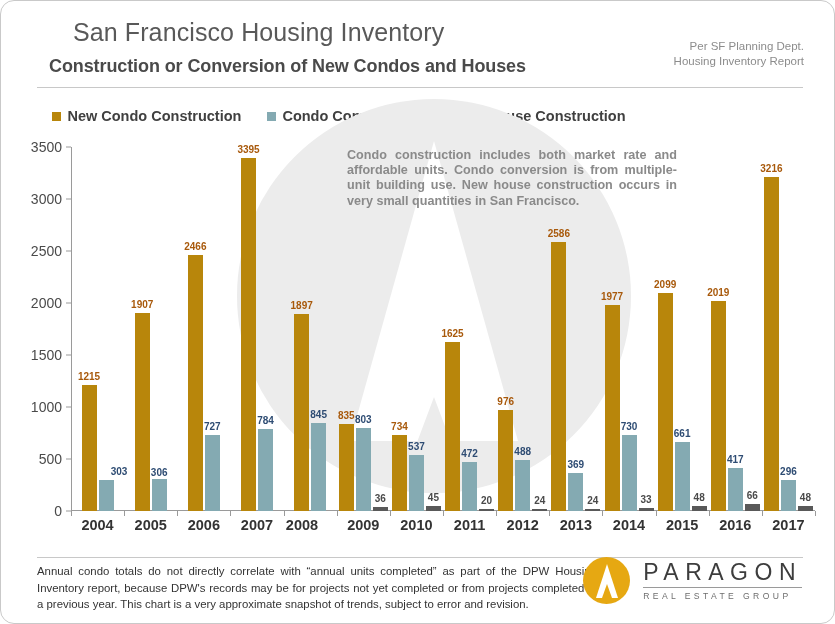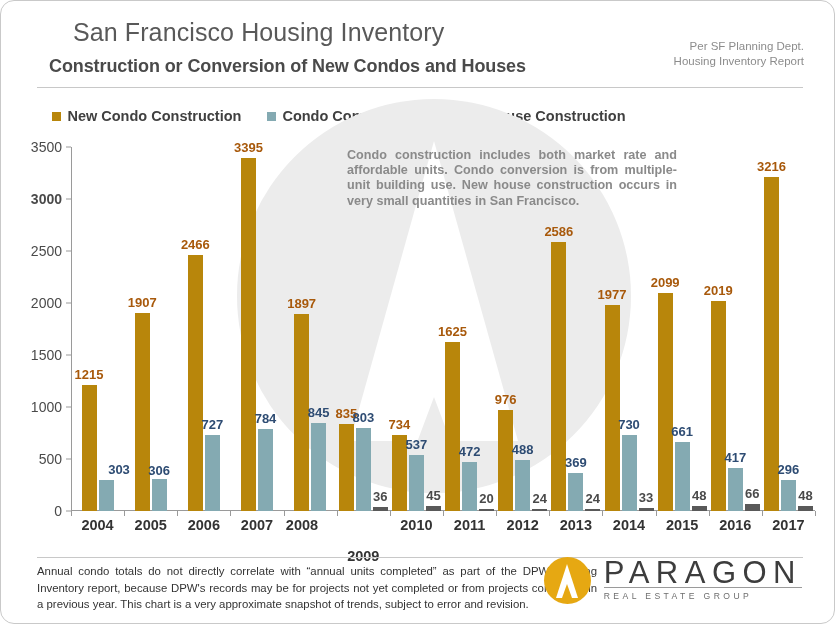--- a/index.html
+++ b/index.html
@@ -123,7 +123,7 @@
   .bar.s2 { background: #595959; }
   .blabel {
     position: absolute;
-    font-size: 13px; font-weight: bold; white-space: nowrap;
+    font-size: 10px; font-weight: bold; white-space: nowrap;
     transform: translateX(-50%);
   }
   .blabel.s0 { color: #A8590B; }

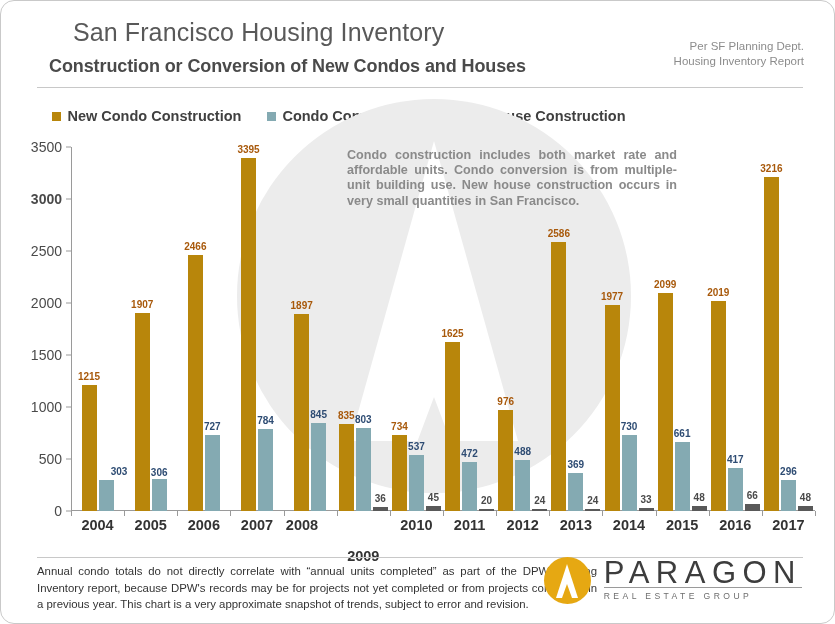--- a/index.html
+++ b/index.html
@@ -234,7 +234,7 @@
           <div class="ytick-mark" style="top: 156px;"></div>
           <div class="ytick" style="top: 104px;">2500</div>
           <div class="ytick-mark" style="top: 104px;"></div>
-          <div class="ytick" style="top: 52px; font-weight: bold;">3000</div>
+          <div class="ytick" style="top: 52px;">3000</div>
           <div class="ytick-mark" style="top: 52px;"></div>
           <div class="ytick" style="top: 0px;">3500</div>
           <div class="ytick-mark" style="top: 0px;"></div>

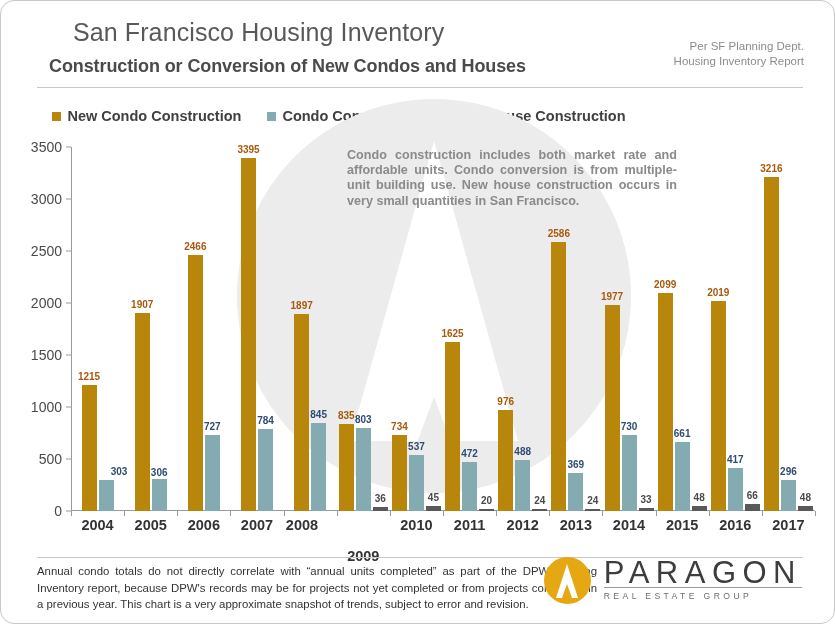--- a/index.html
+++ b/index.html
@@ -338,7 +338,7 @@
         <div class="xlabel" style="left: 132.857px;">2006</div>
         <div class="xlabel" style="left: 186px;">2007</div>
         <div class="xlabel" style="left: 231px;">2008</div>
-        <div class="xlabel" style="left: 292.286px; margin-top: 31px;">2009</div>
+        <div class="xlabel" style="left: 292.286px;">2009</div>
         <div class="xlabel" style="left: 345.429px;">2010</div>
         <div class="xlabel" style="left: 398.571px;">2011</div>
         <div class="xlabel" style="left: 451.714px;">2012</div>

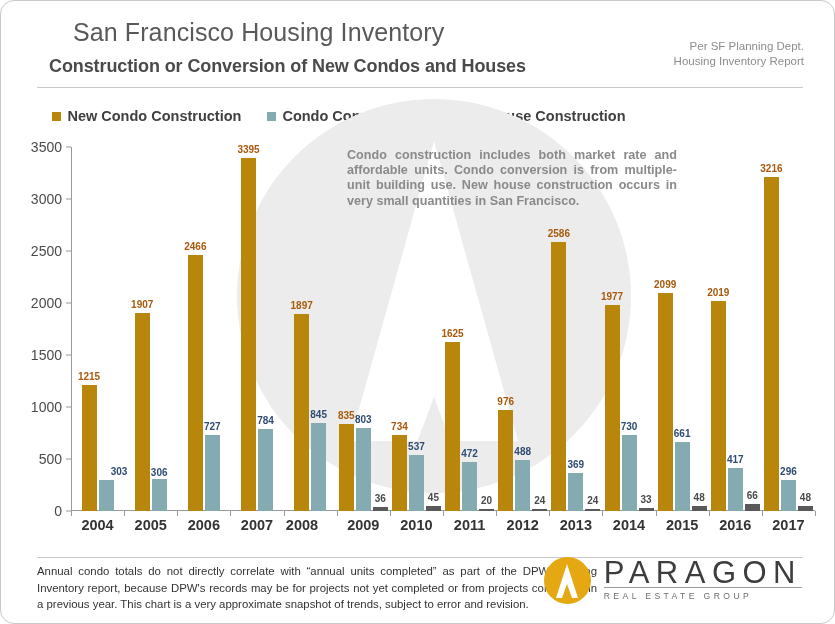--- a/index.html
+++ b/index.html
@@ -171,7 +171,7 @@
   }
   #brand-text { display: flex; flex-direction: column; gap: 2px; }
   #brand-name {
-    font-size: 31px; color: #3d3d3d; letter-spacing: 6.5px;
+    font-size: 23px; color: #3d3d3d; letter-spacing: 6.5px;
     line-height: 25px; white-space: nowrap;
   }
   #brand-rule { width: 100%; height: 1px; background: #9a9a9a; }

